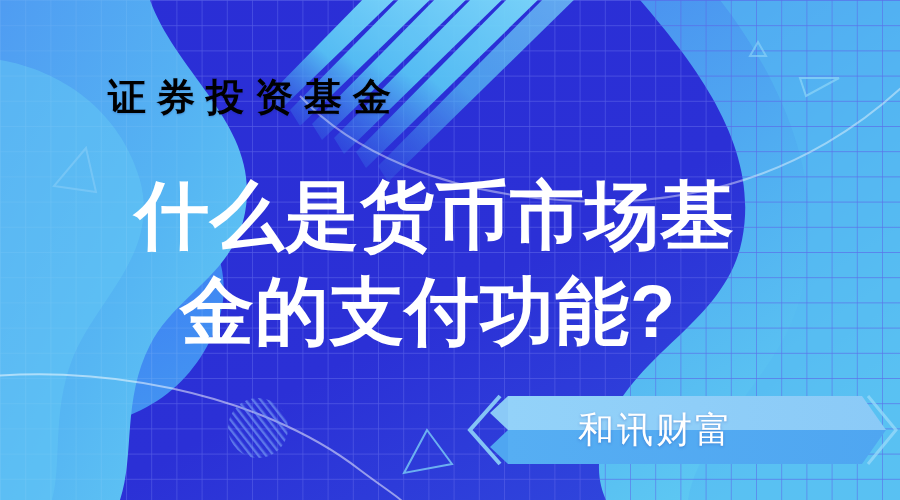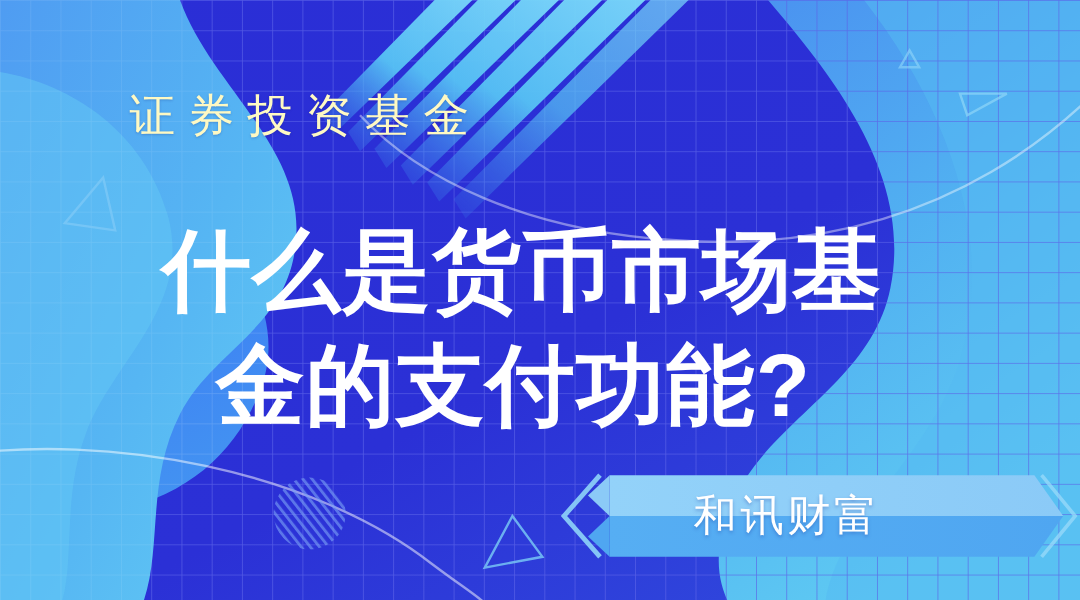--- a/index.html
+++ b/index.html
@@ -49,9 +49,9 @@
     top: 78px;
     font-size: 38px;
     line-height: 1;
-    color: #fef9c3;
+    color: #000000;
     letter-spacing: 11px;
-    font-weight: 400;
+    font-weight: 700;
     white-space: nowrap;
     text-shadow: 0 1px 2px rgba(20, 30, 120, 0.25);
   }

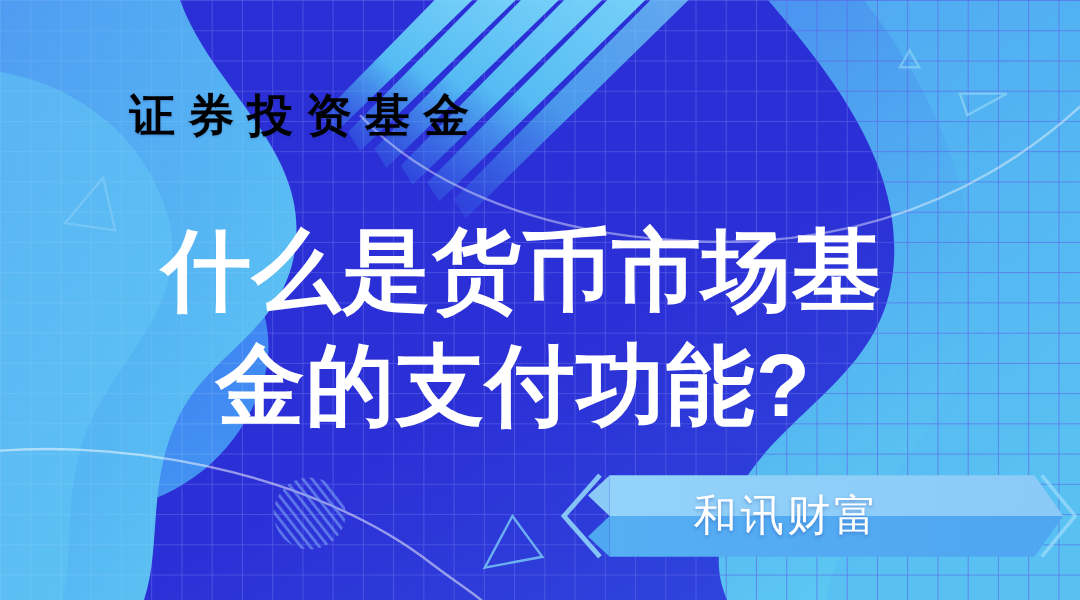--- a/index.html
+++ b/index.html
@@ -59,7 +59,7 @@
   .headline {
     position: absolute;
     left: 0;
-    top: 178px;
+    top: 168px;
     width: 900px;
     color: #ffffff;
     font-weight: 700;

